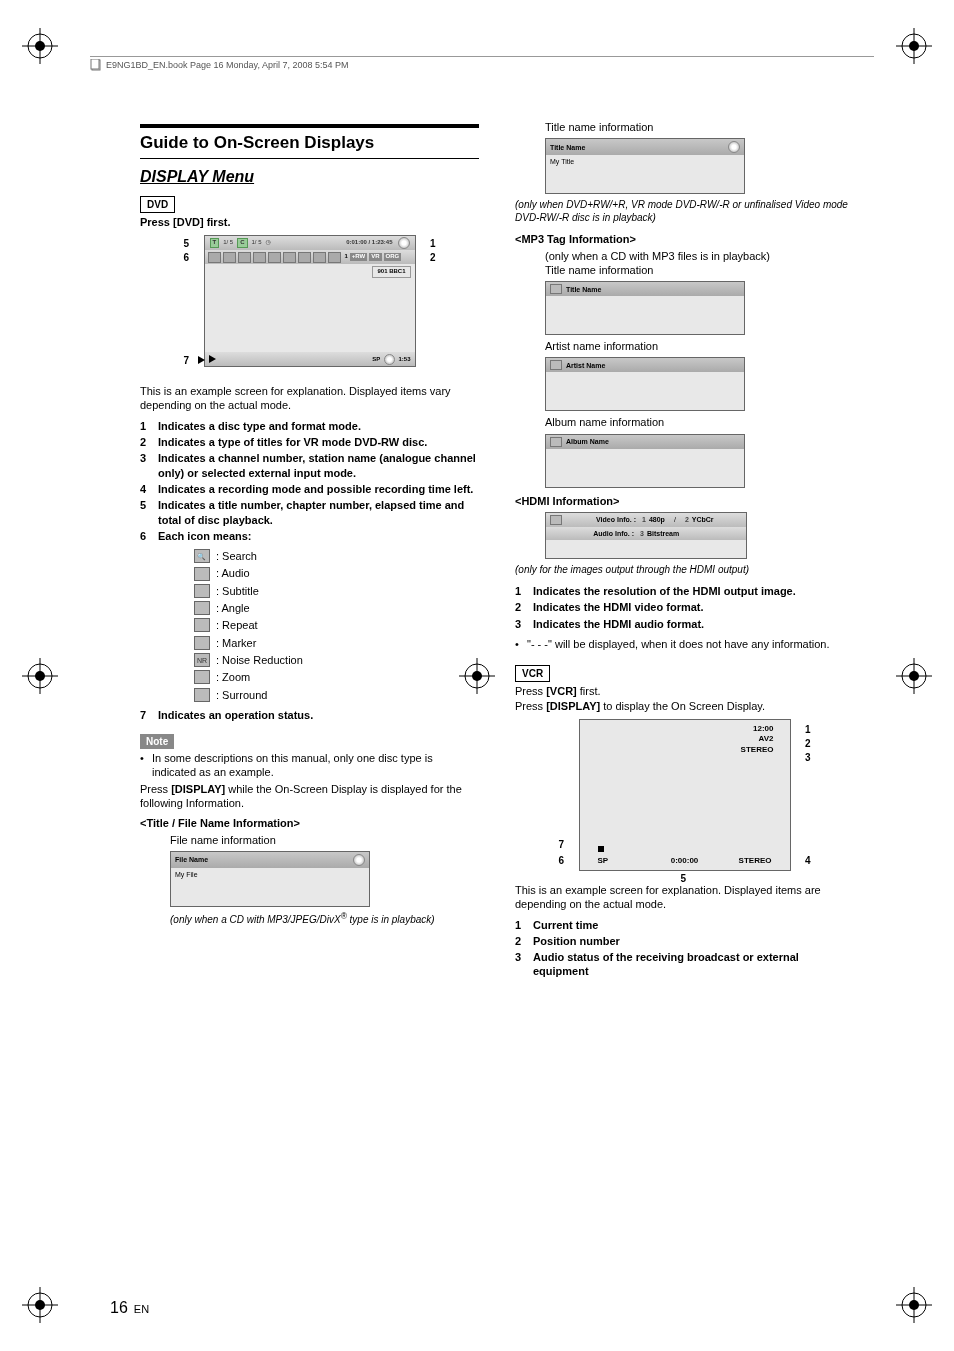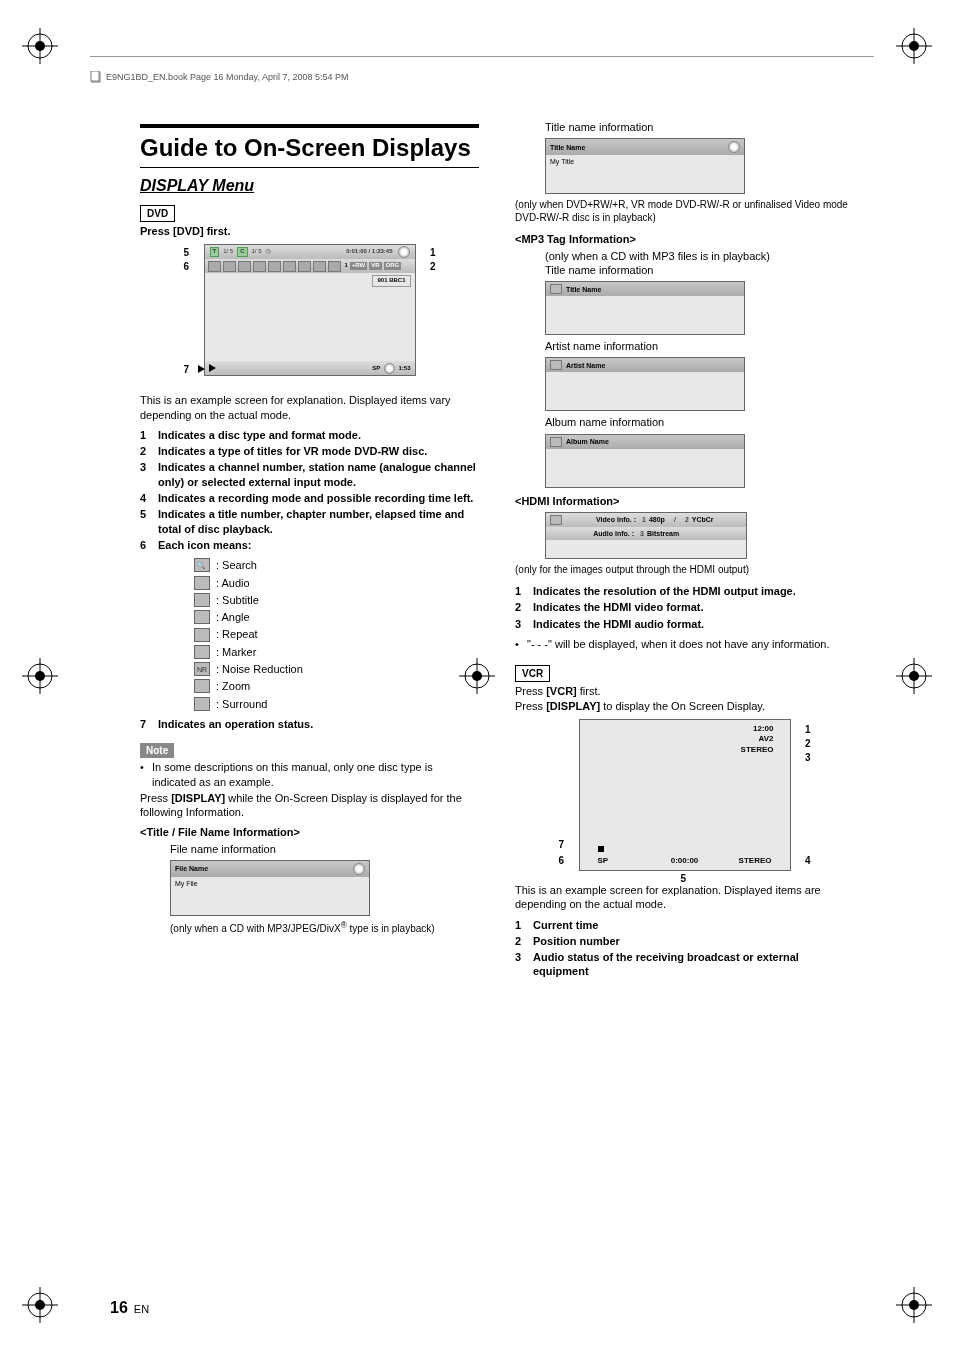--- a/index.html
+++ b/index.html
@@ -27,7 +27,7 @@
     top: 56px; left: 90px; right: 80px;
     border-top: 1px solid #999;
     font-size: 9px; color: #555;
-    padding-top: 14px;
+    padding-top: 2px;
   }
   .content {
     position: absolute;

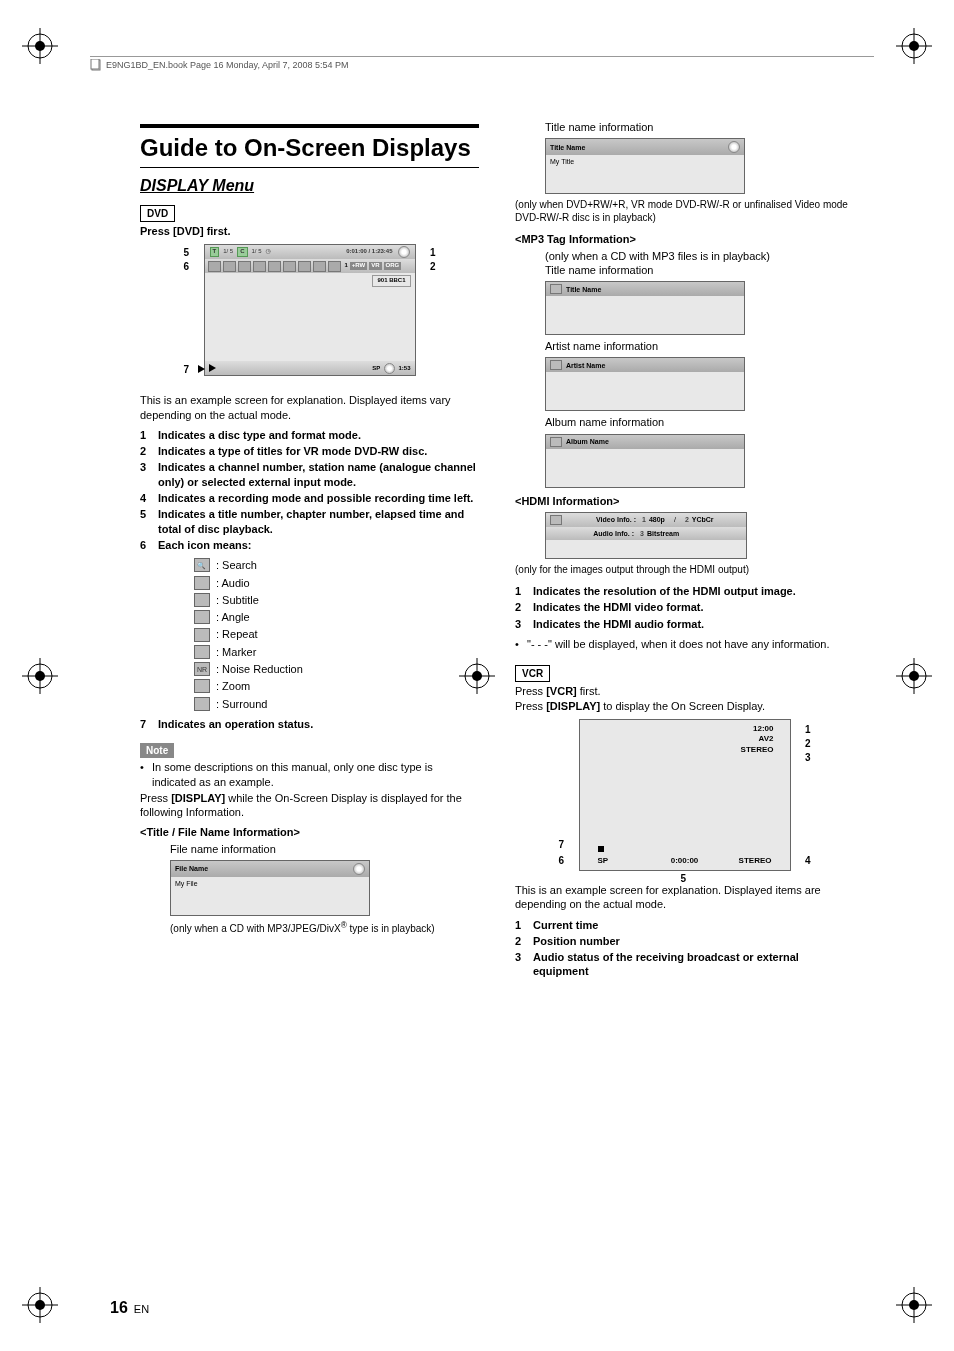--- a/index.html
+++ b/index.html
@@ -38,7 +38,7 @@
   .col { flex: 1 1 0; font-size: 11px; line-height: 1.3; }
   .hr-thick { border-top: 4px solid #000; margin: 4px 0 2px; }
   .hr-thin  { border-top: 1px solid #000; margin: 4px 0 8px; }
-  h1 { font-size: 24px; font-weight: bold; margin: 4px 0; }
+  h1 { font-size: 17px; font-weight: bold; margin: 4px 0; }
   h2 { font-size: 16px; font-weight: bold; font-style: italic; margin: 8px 0 4px; text-decoration: underline; }
   .tag-box {
     display: inline-block;

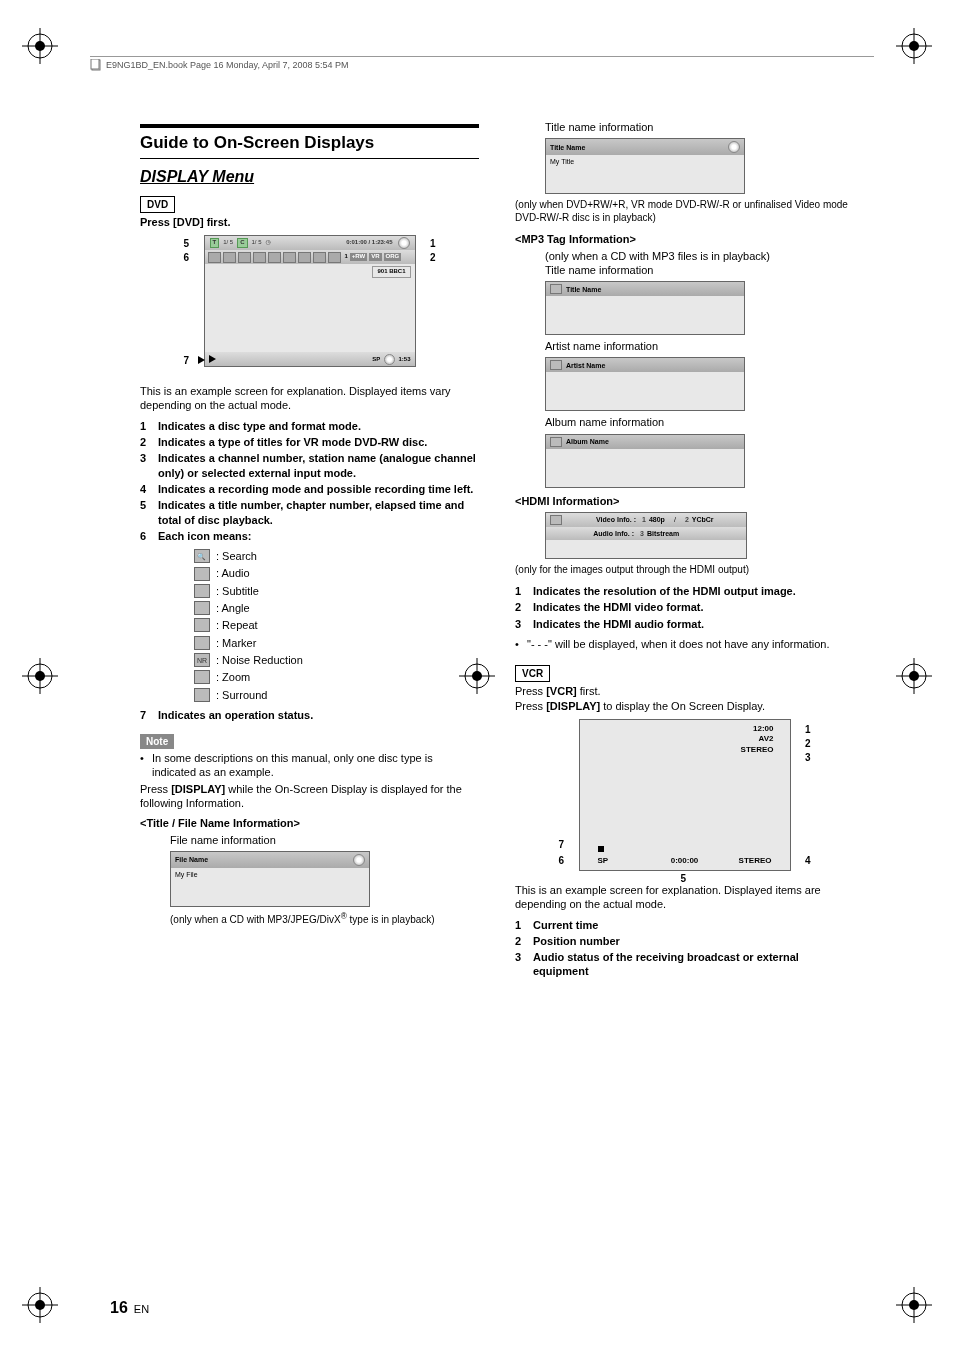--- a/index.html
+++ b/index.html
@@ -77,7 +77,7 @@
     width: 10px; height: 10px; border: 1px solid #888; border-radius: 50%;
     background: radial-gradient(circle,#fff 30%,#ccc 70%);
   }
-  .small-note { font-size: 10px; margin: 2px 0 8px 30px; display:block; }
+  .small-note { font-size: 10px; margin: 2px 0 8px 30px; display:block;font-style:italic; }
   .subhead { font-weight: bold; font-size: 11px; margin: 6px 0 2px; }
   .indent { margin-left: 30px; }
 

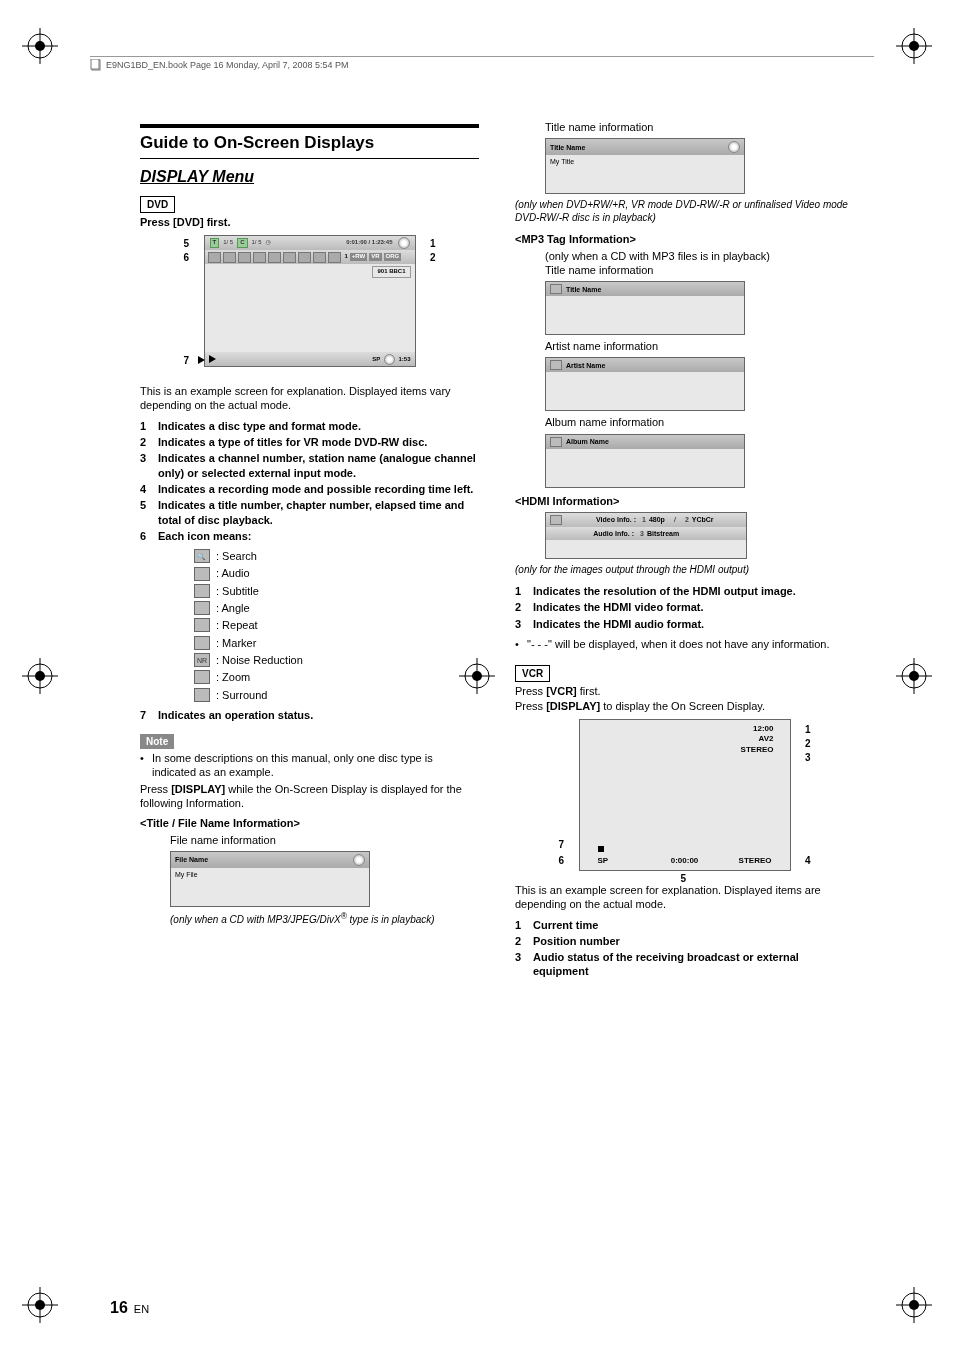--- a/index.html
+++ b/index.html
@@ -119,7 +119,7 @@
   .vcr-osd .br { position:absolute; bottom:4px; right:18px; }
 
   .page-num { position:absolute; bottom:34px; left:110px; font-size:14px; }
-  .page-num .n { font-size:16px; font-weight:bold; margin-right:6px; }
+  .page-num .n { font-size:16px; font-weight:normal; margin-right:6px; }
   .page-num .en { font-size:11px; }
 
   .bullet { display:flex; margin:2px 0; }

